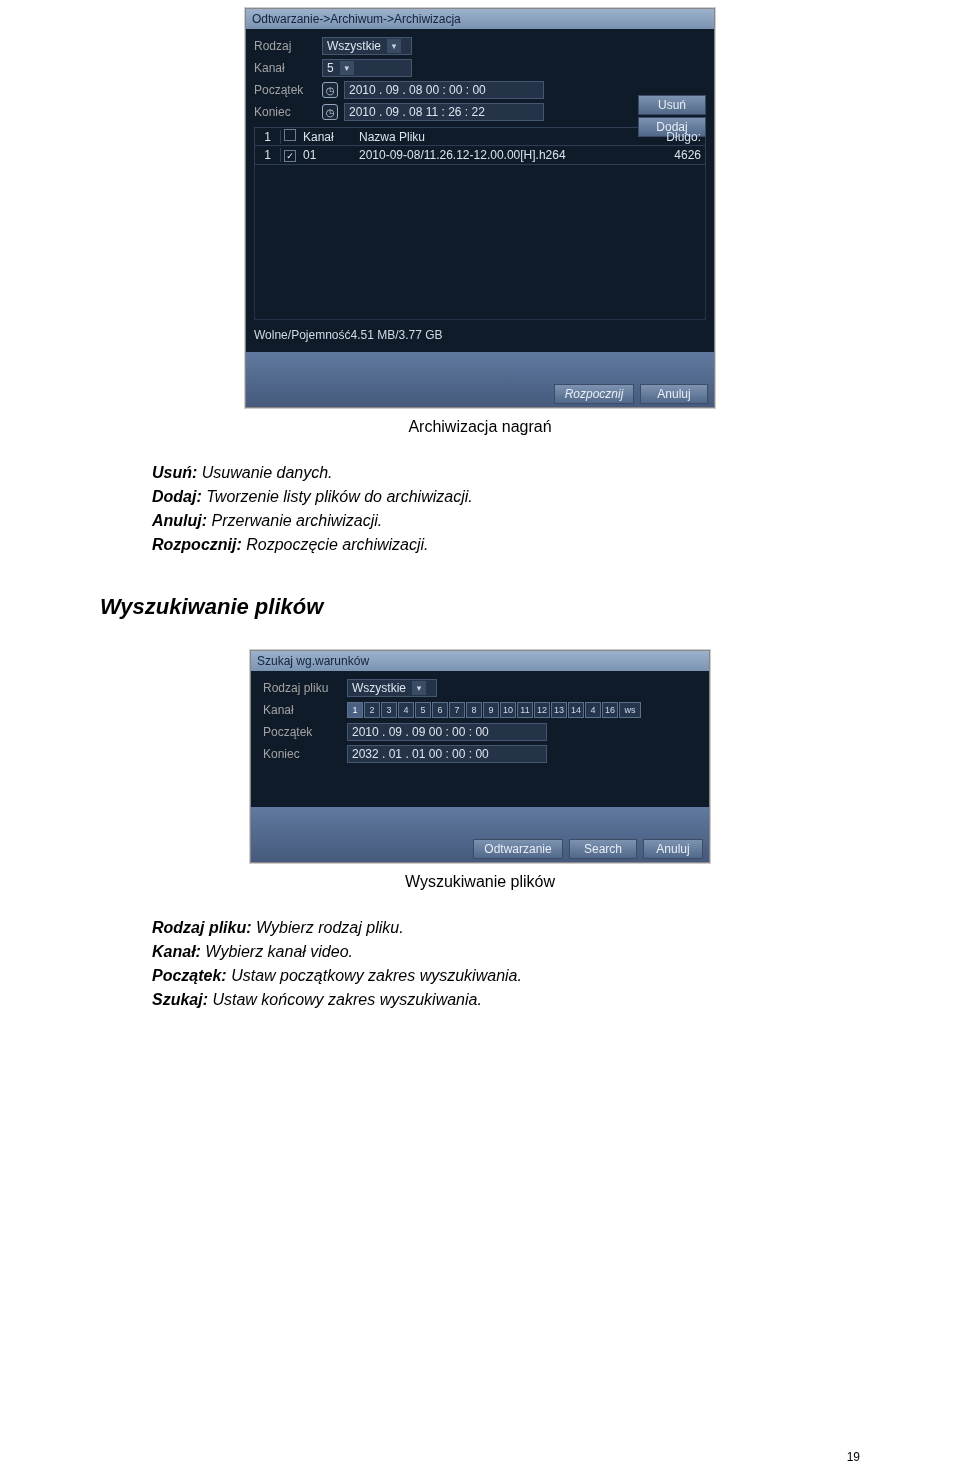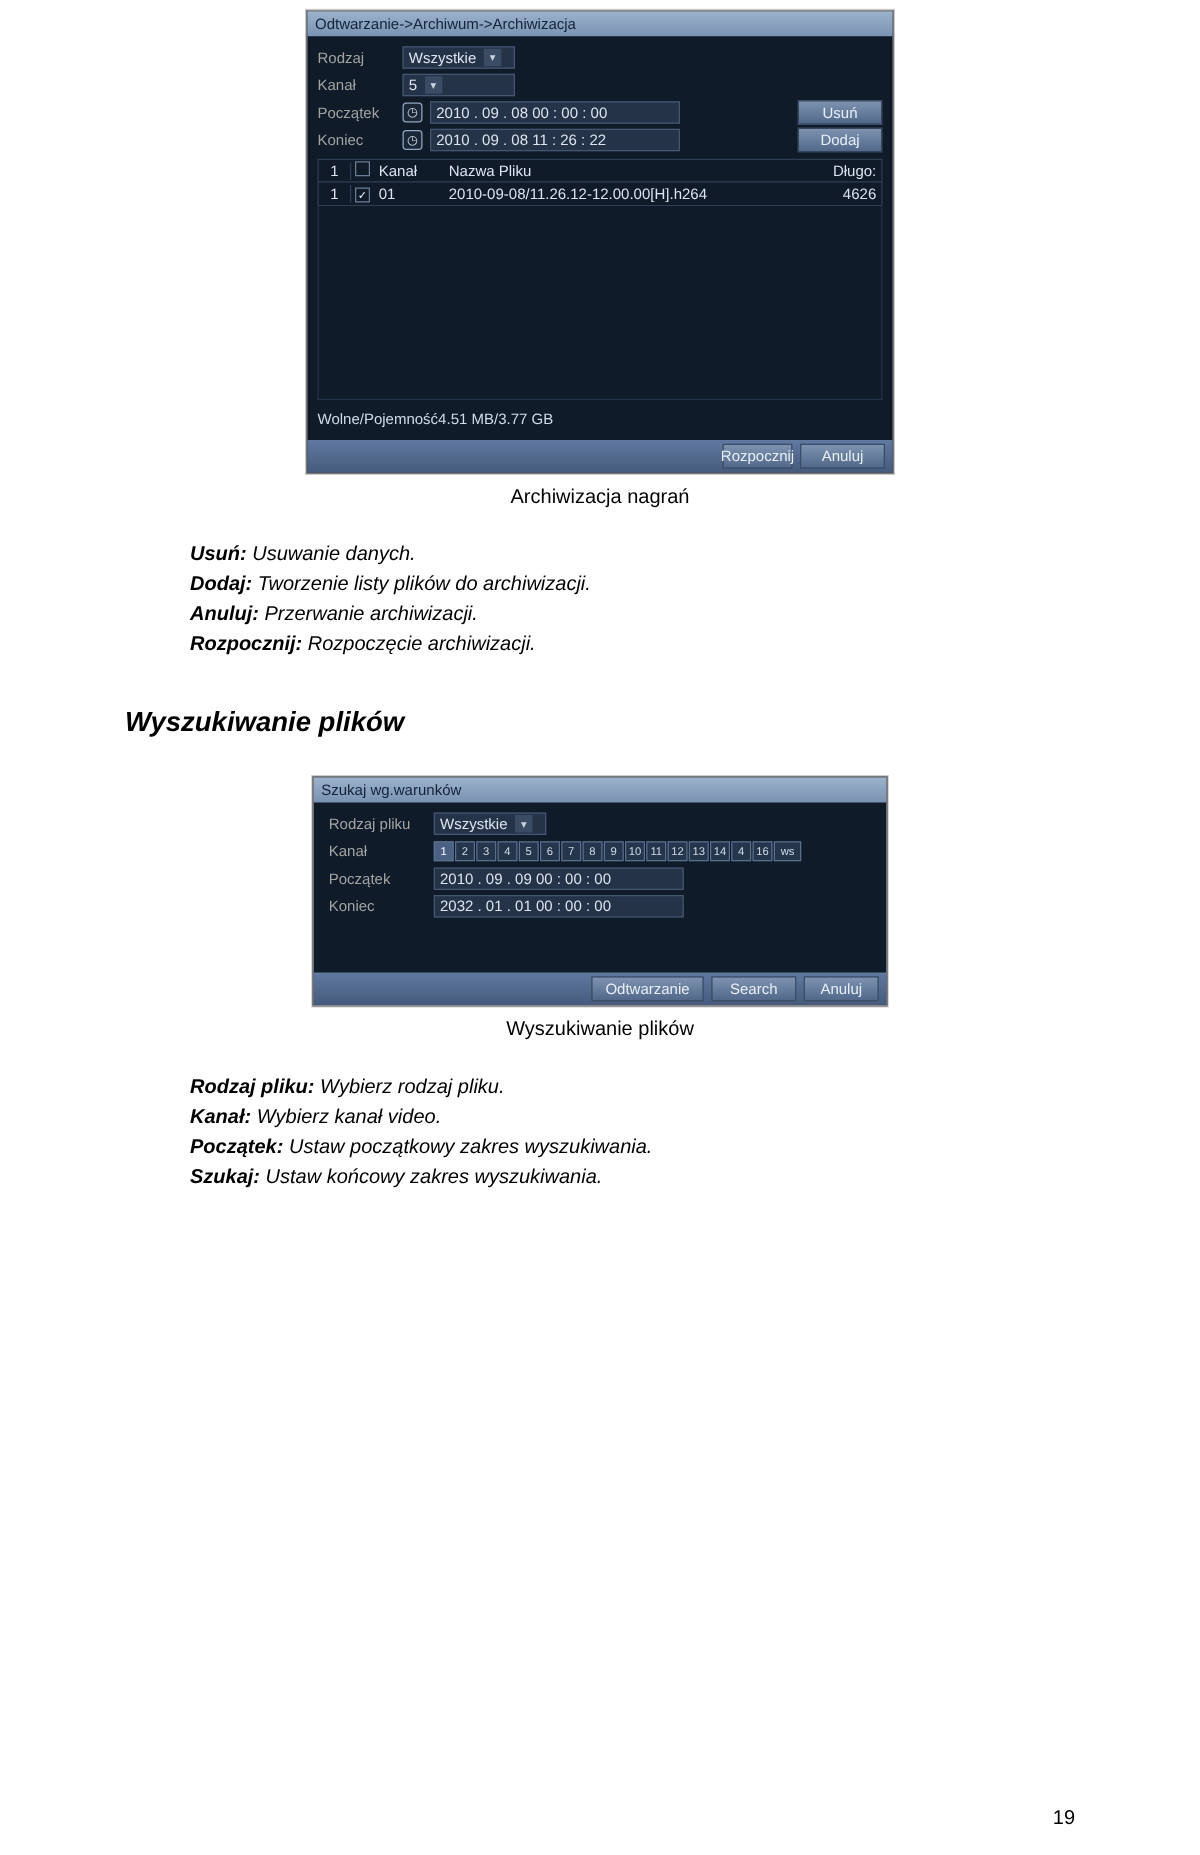--- a/index.html
+++ b/index.html
@@ -68,7 +68,7 @@
     font-size: 12px;
     padding: 1px 8px;
     height: 20px;
-    display: inline-flex; align-items: center; justify-content: center;
+    display: inline-flex; align-items: center; justify-content: center; margin-top: 29px;
   }
   .clock-icon {
     width: 16px; height: 16px;

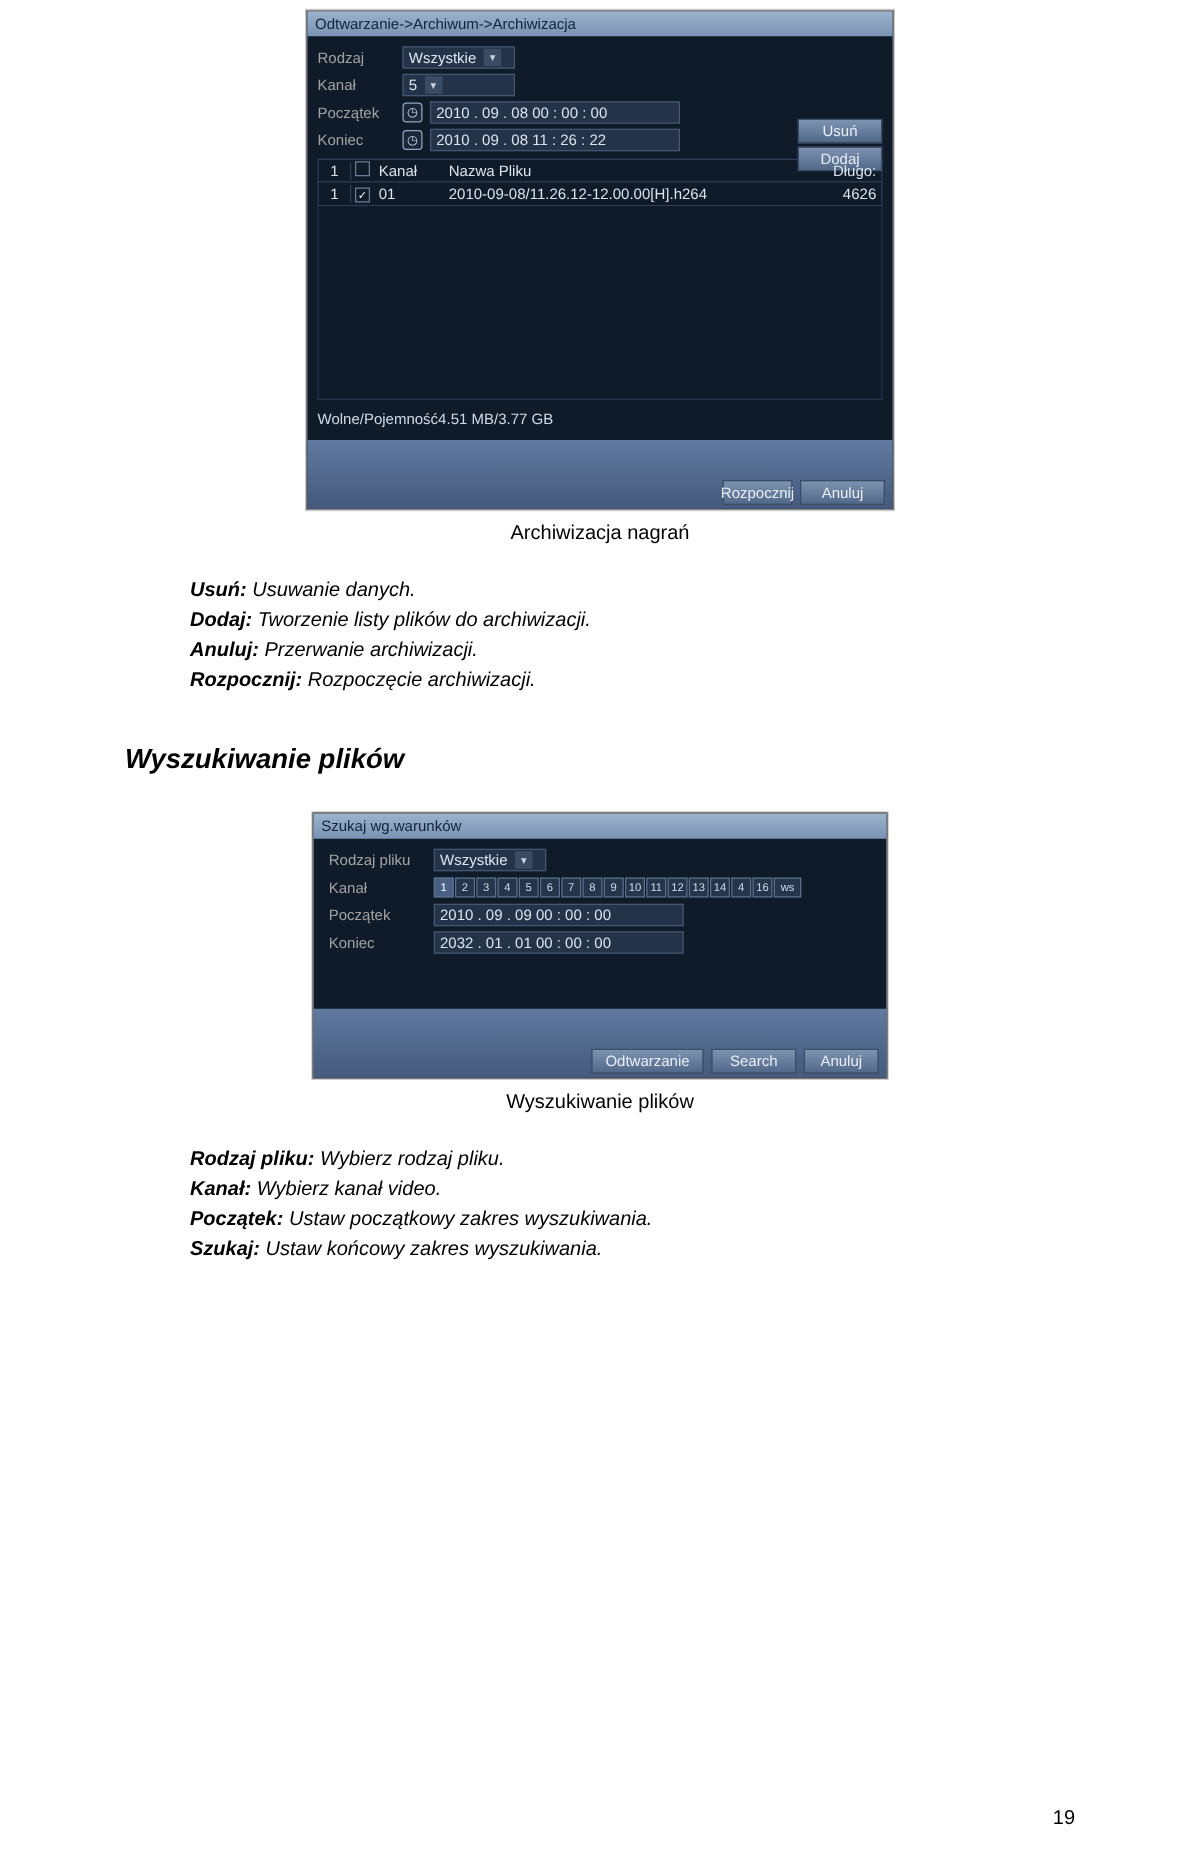--- a/index.html
+++ b/index.html
@@ -208,7 +208,7 @@
     <div class="status">Wolne/Pojemność4.51 MB/3.77 GB</div>
   </div>
   <div class="footer">
-    <span class="btn" style="width:56px;">Rozpocznij</span>
+    <span class="btn" style="width:80px;font-style:italic;">Rozpocznij</span>
     <span class="btn" style="width:68px;">Anuluj</span>
   </div>
 </div>

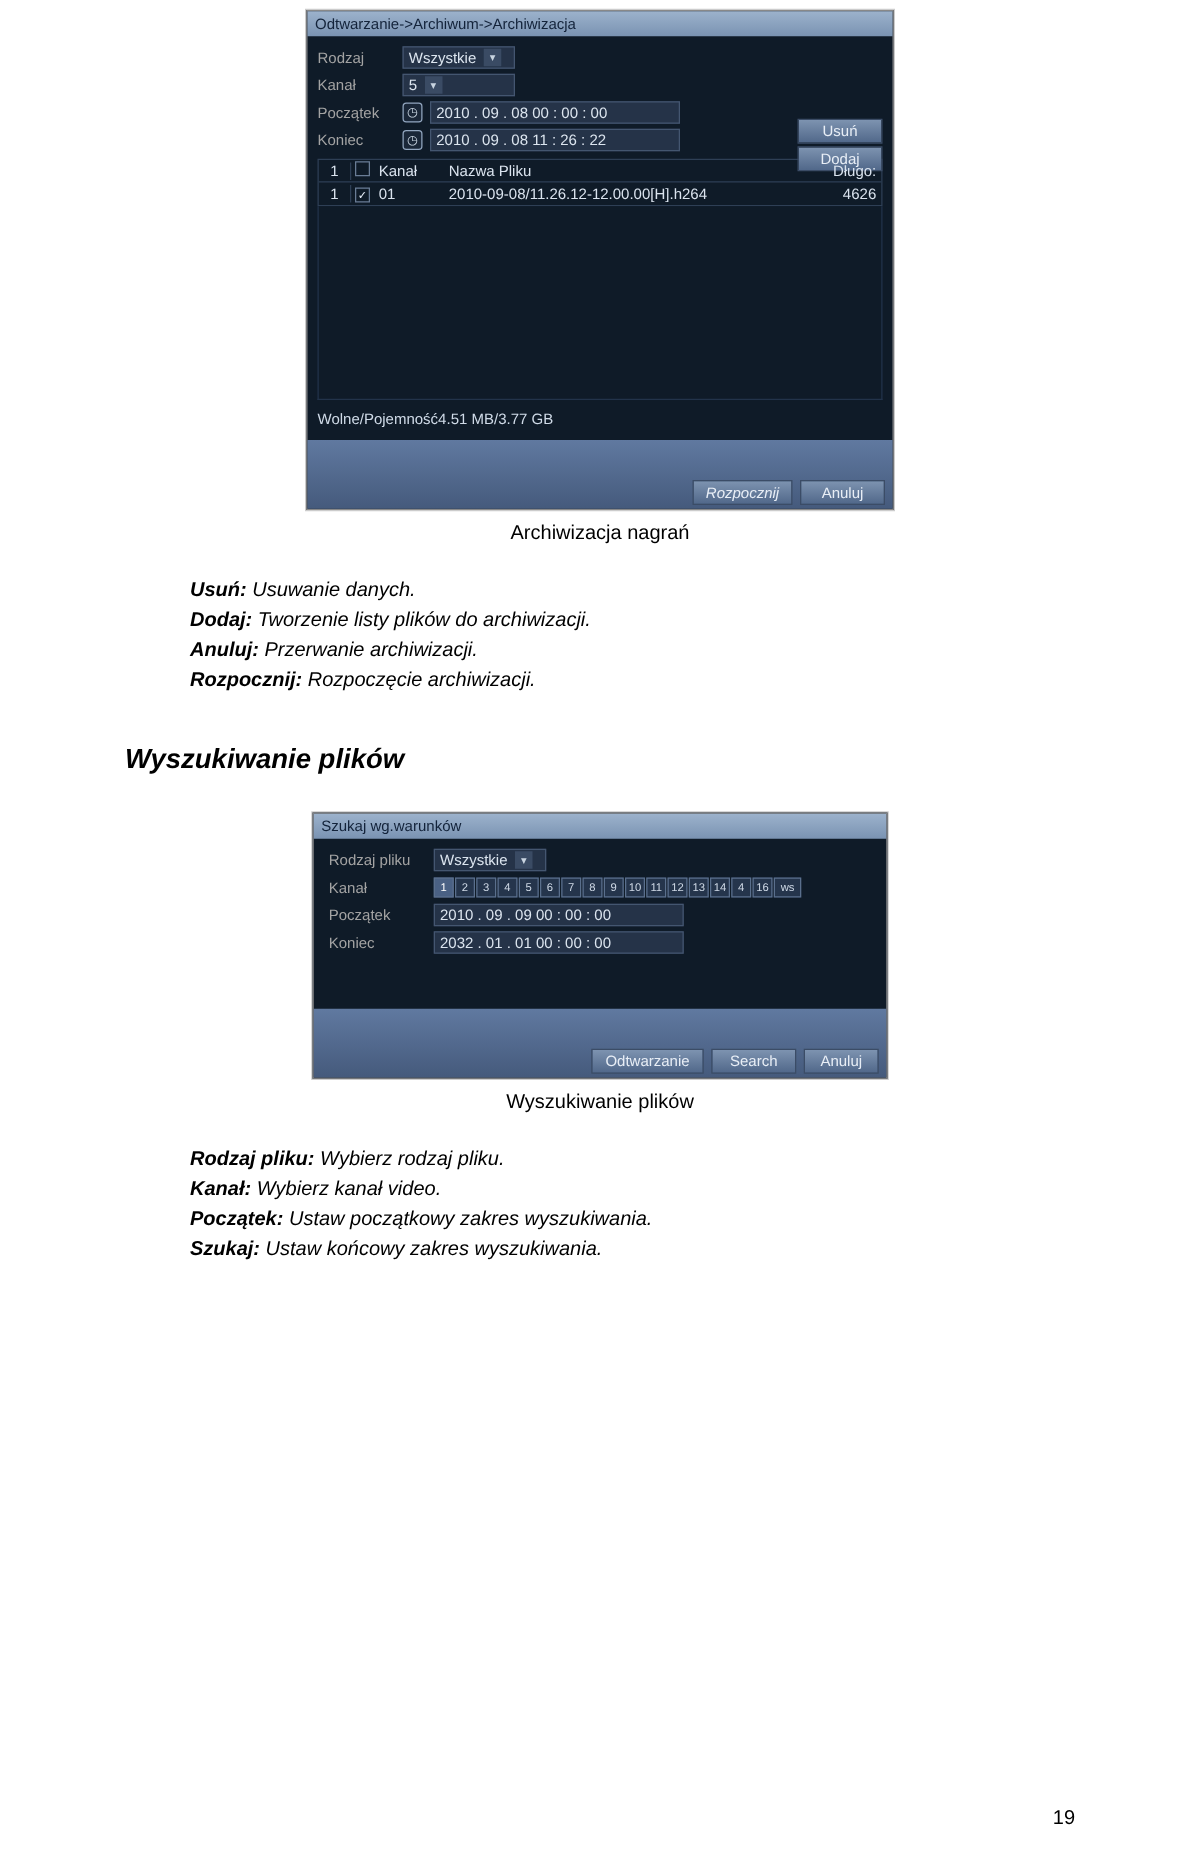--- a/index.html
+++ b/index.html
@@ -149,7 +149,7 @@
     position: absolute;
     right: 100px;
     bottom: 20px;
-    font-size: 16px;
+    font-size: 12px;
   }
 </style>
 </head>

